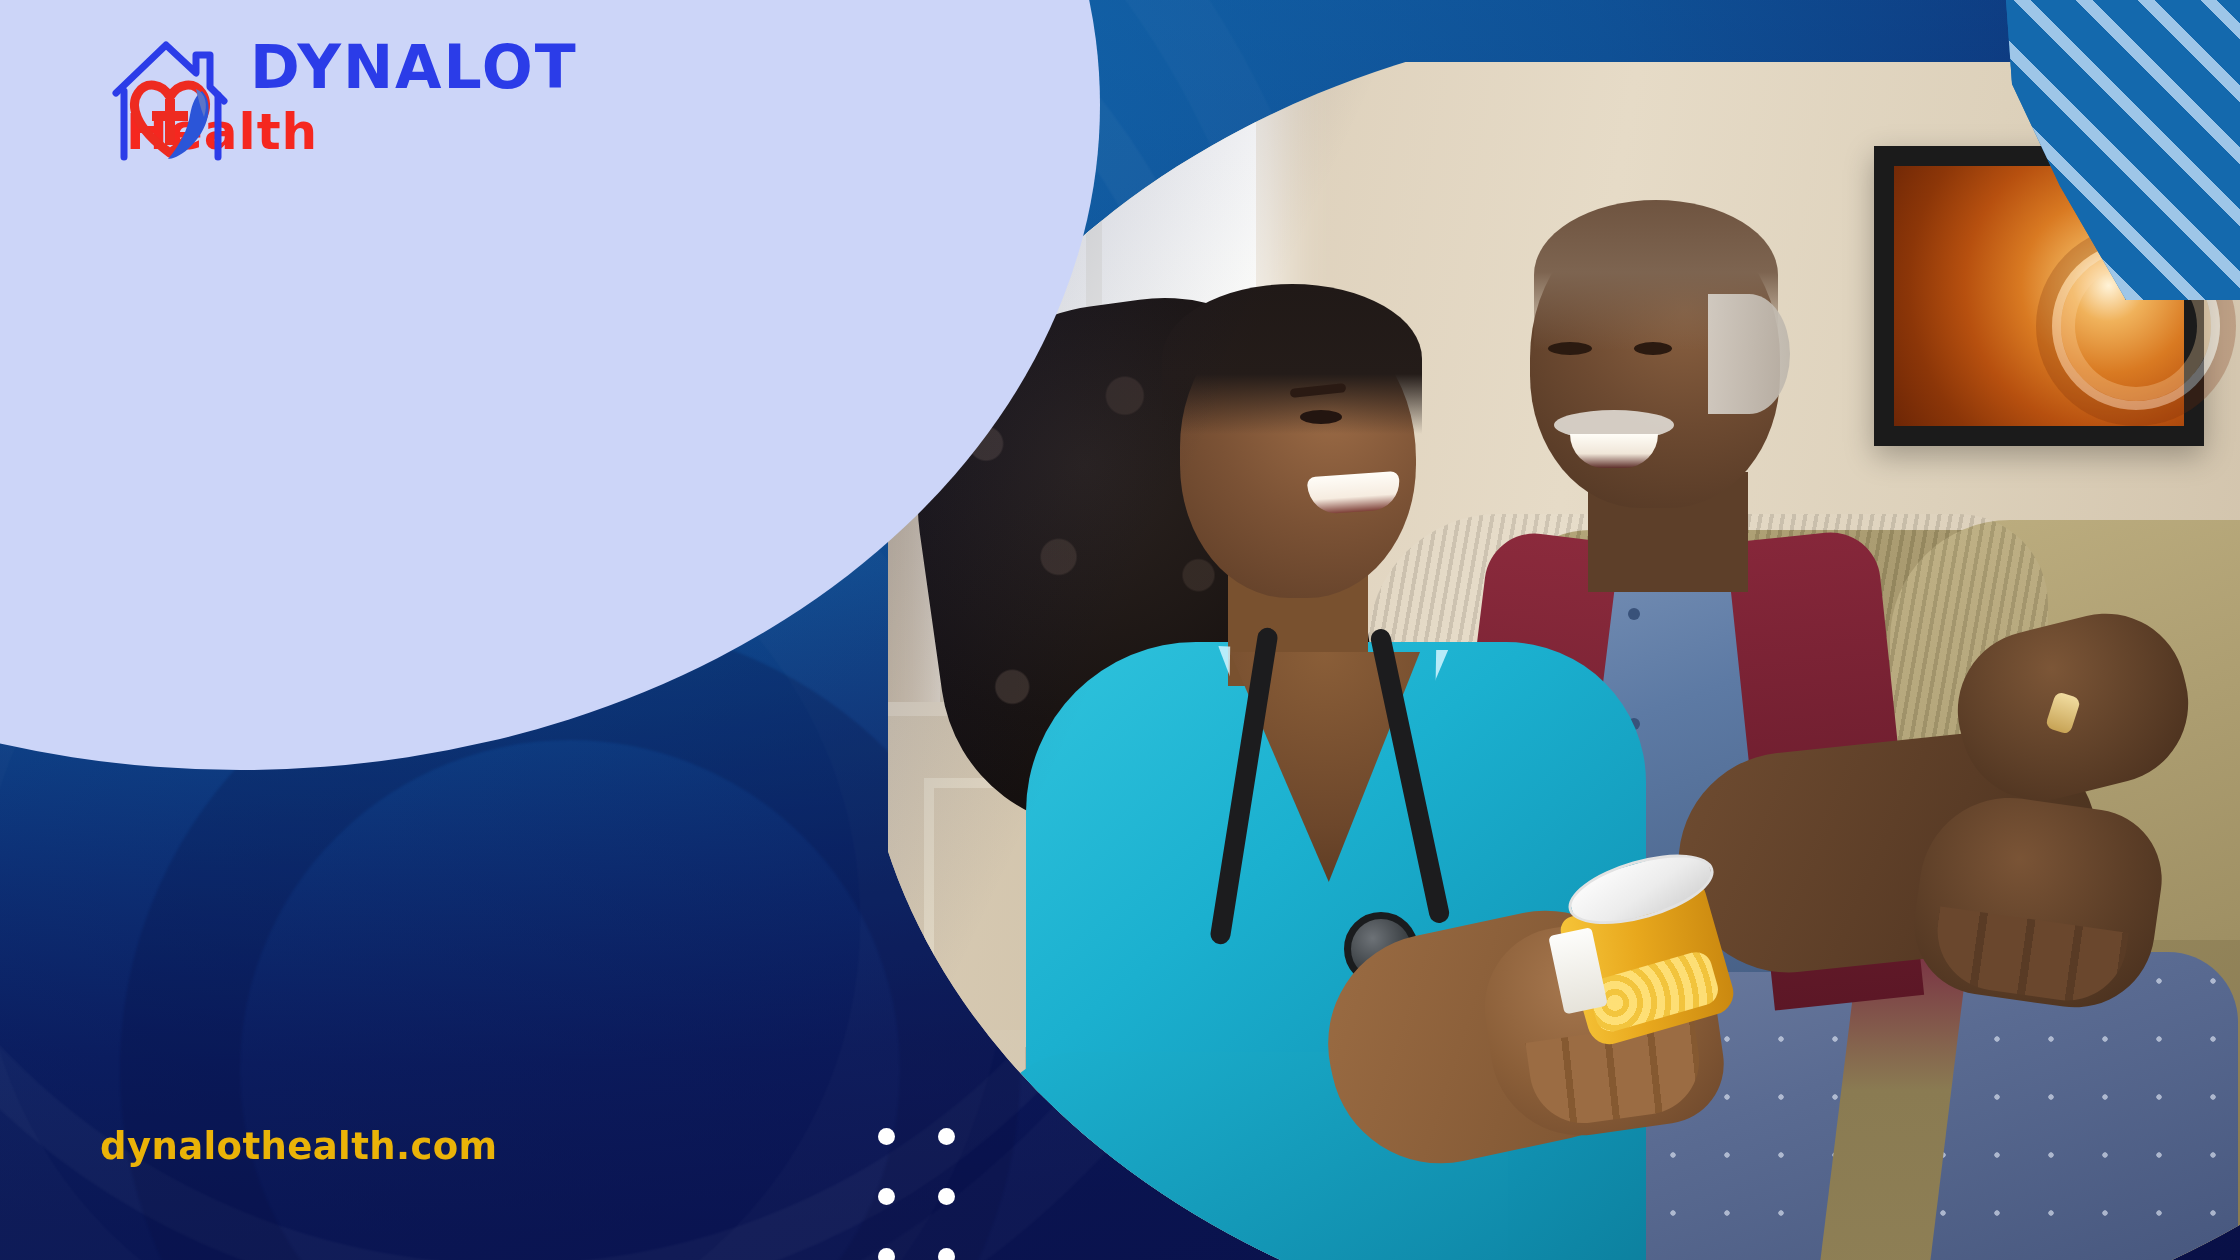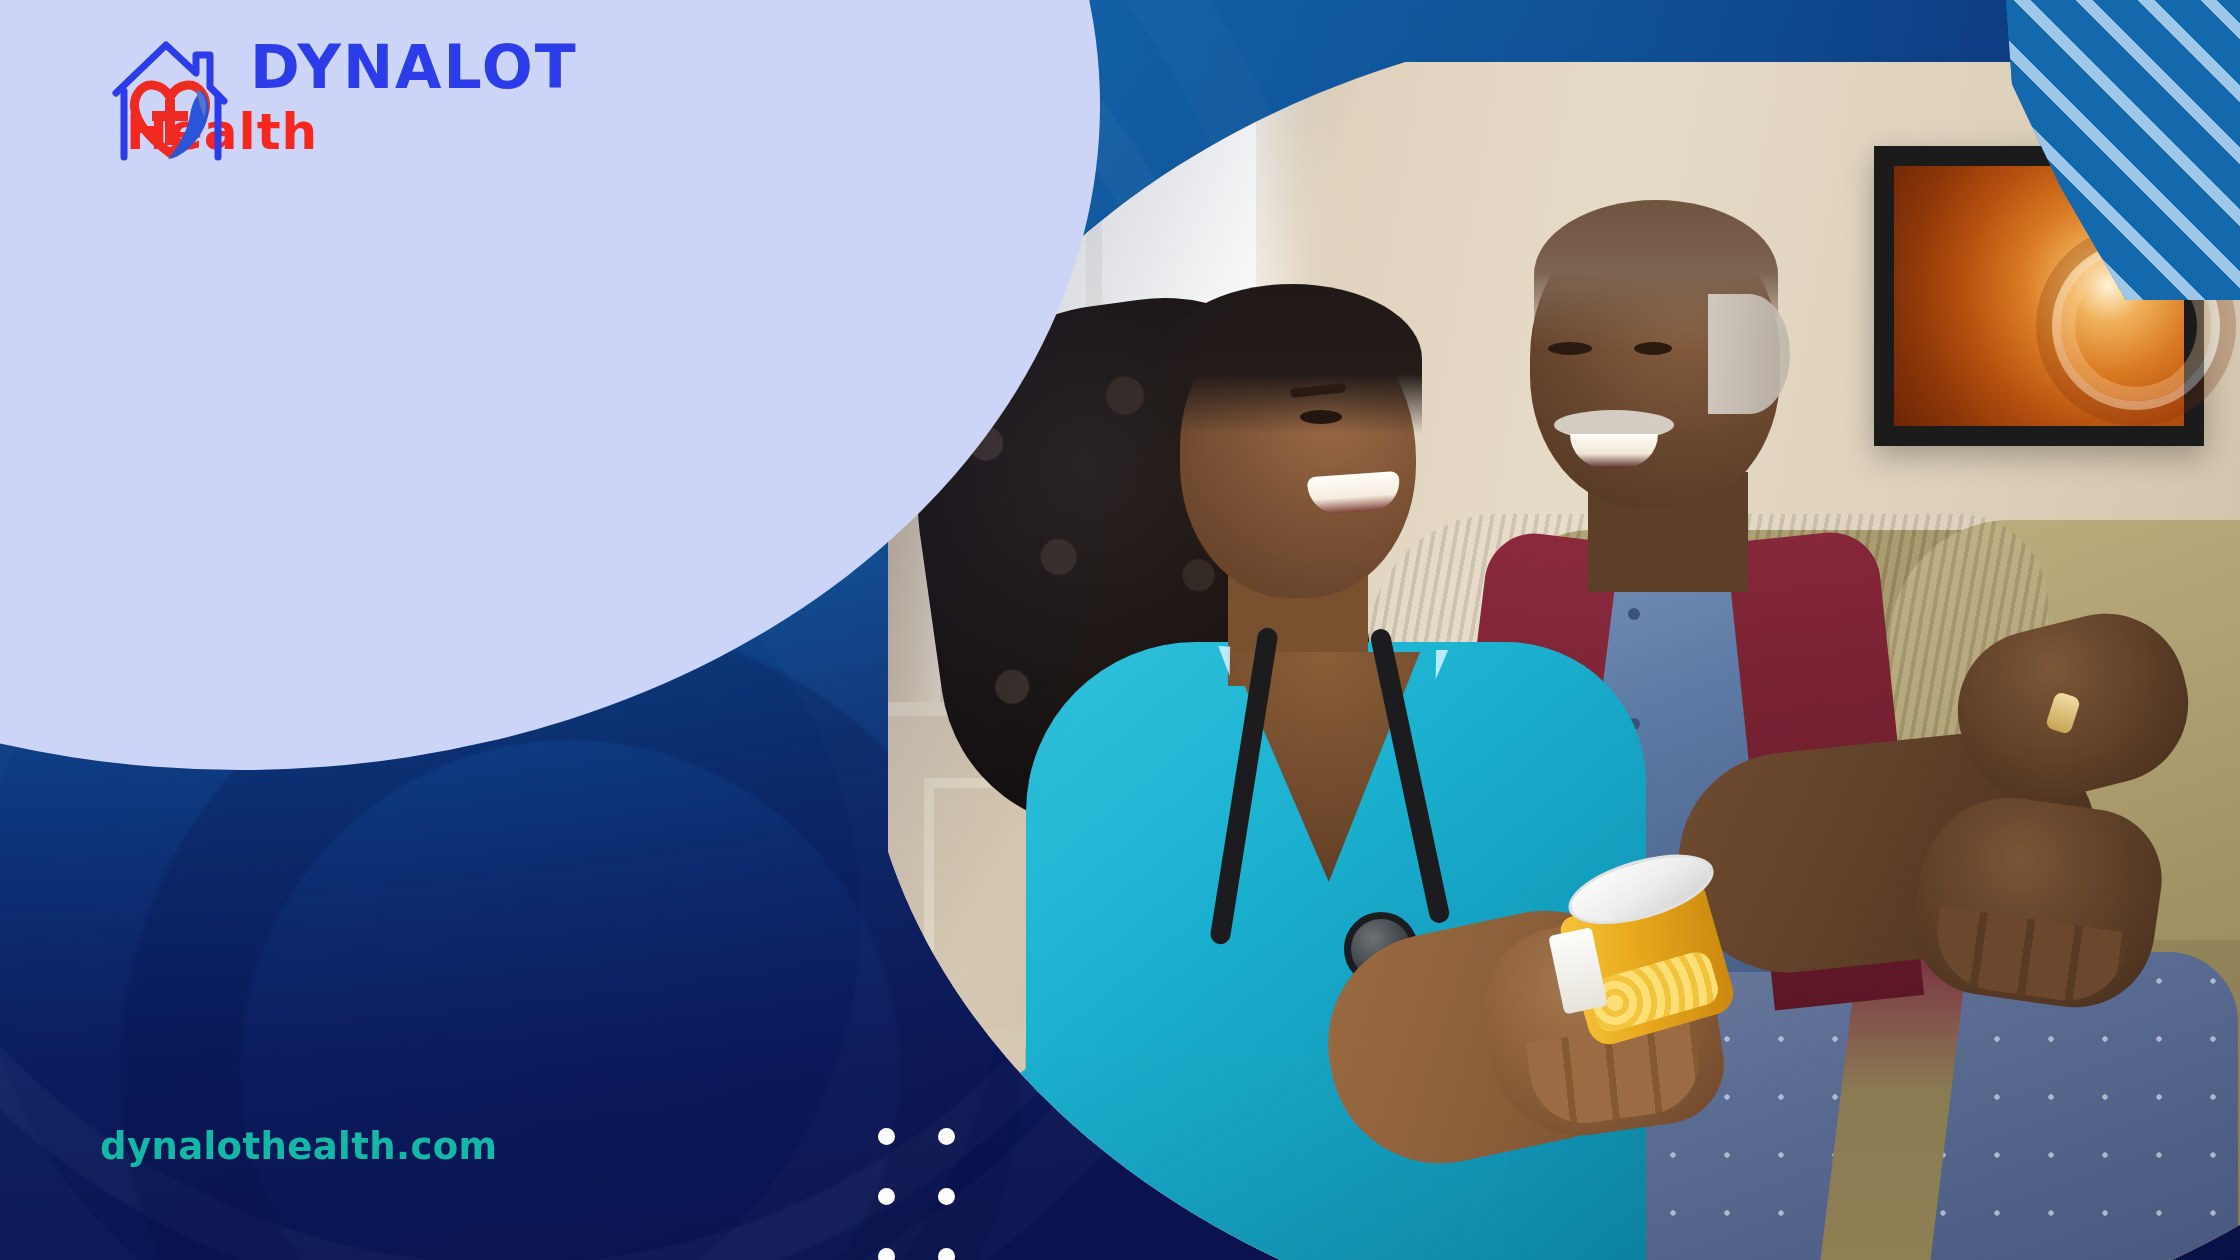--- a/index.html
+++ b/index.html
@@ -409,7 +409,7 @@
     font-weight:700;
     font-size:37px;
     letter-spacing:.4px;
-    color:#14b8a6;
+    color:#eab308;
   }
 
   

